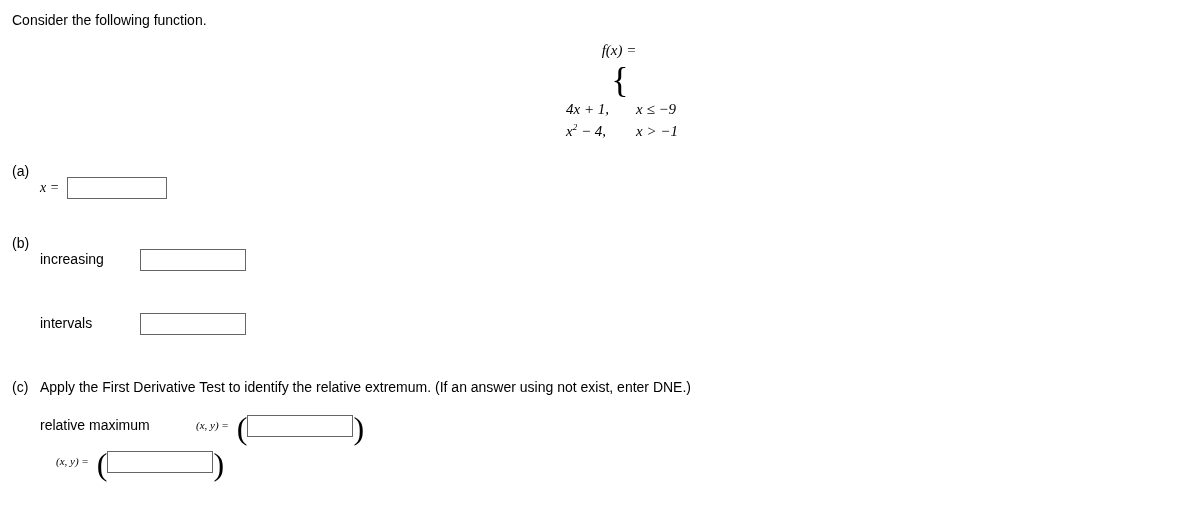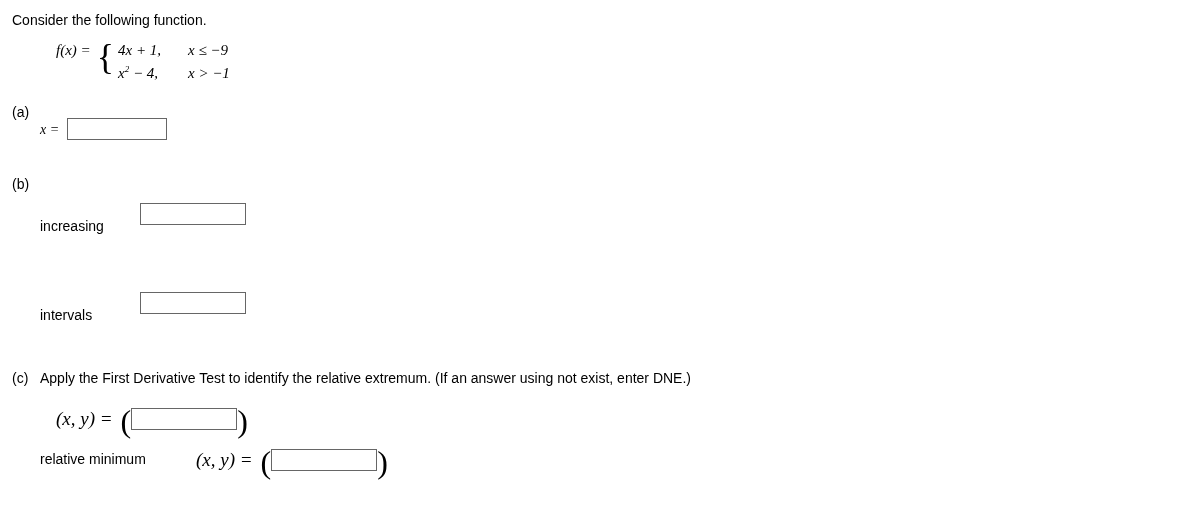--- a/index.html
+++ b/index.html
@@ -14,11 +14,12 @@
     }
     .formula-row {
       display: flex;
-      align-items: flex-start;
+      align-items: center;
       margin: 8px 0 18px 44px;
       font-style: italic;
       font-family: 'Times New Roman', serif;
       font-size: 15px;
+      flex-direction: column;
     }
     .fx {
       margin-right: 6px;

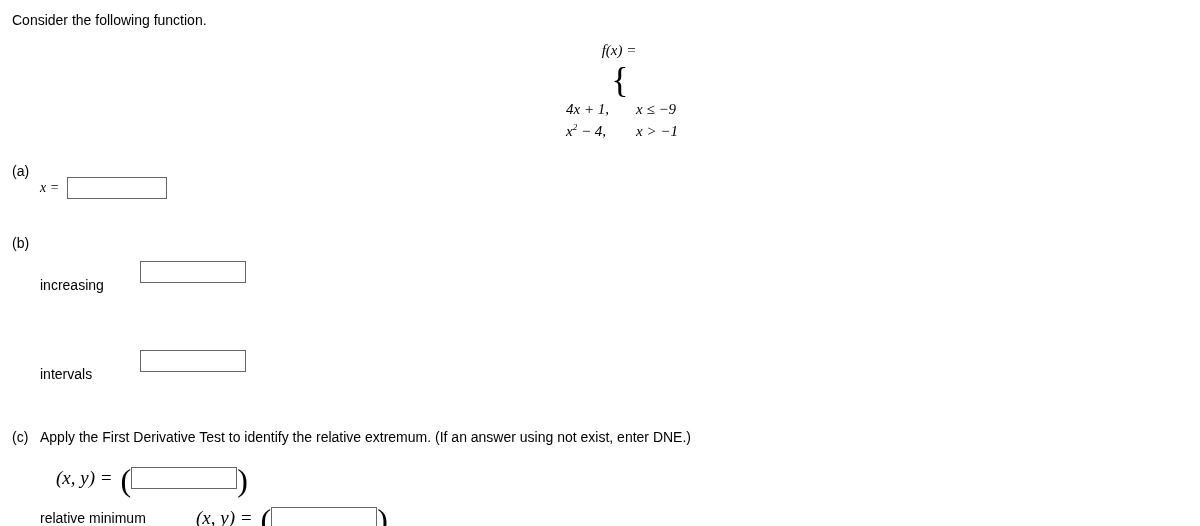--- a/index.html
+++ b/index.html
@@ -71,7 +71,6 @@
     }
     .label-col {
       min-width: 100px;
-      margin-top: 26px;
     }
     .input-box {
       border: 1px solid #666;

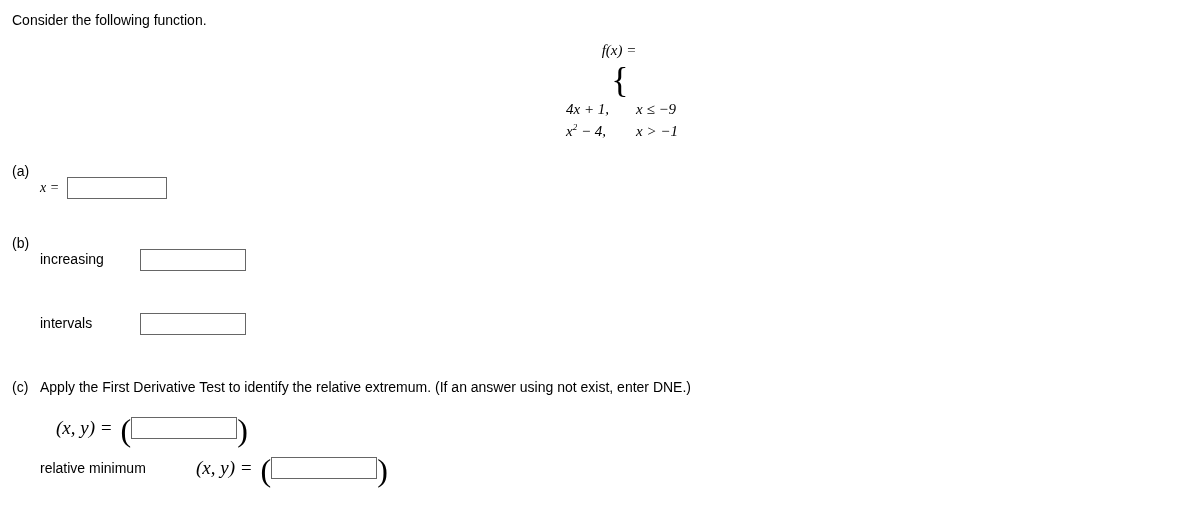--- a/index.html
+++ b/index.html
@@ -166,6 +166,7 @@
   <div class="part-body">
     <div>Apply the First Derivative Test to identify the relative extremum. (If an answer using not exist, enter DNE.)</div>
     <div class="c-row" style="margin-top:16px;">
+      <span class="c-label">relative maximum</span>
       <span class="xy-label">(x, y)  =</span>
       <span class="paren">(</span>
       <input type="text" class="input-box input-box-wide" style="">

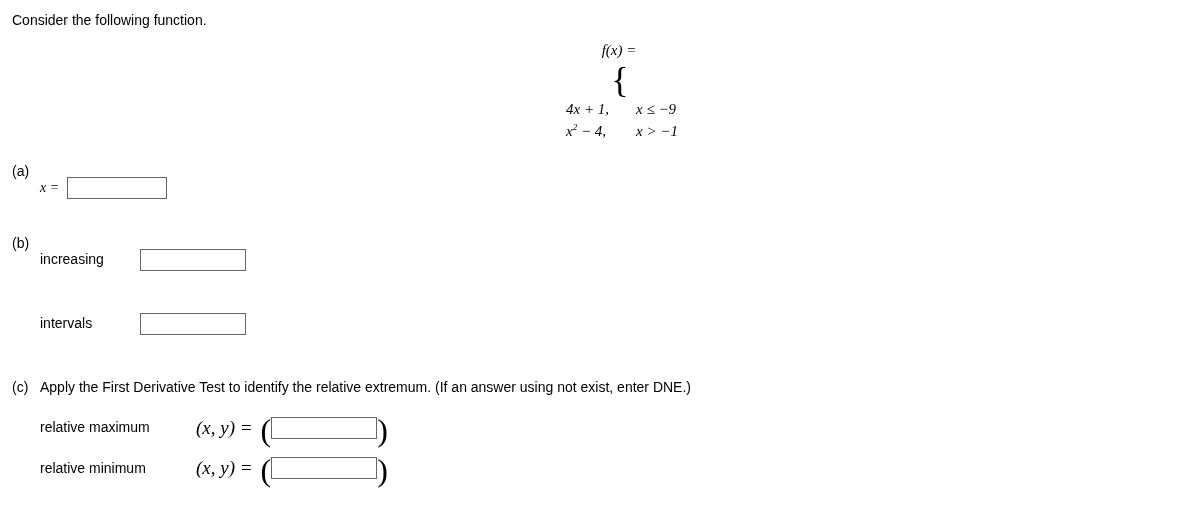--- a/index.html
+++ b/index.html
@@ -86,7 +86,7 @@
     .xy-label {
       font-family: 'Times New Roman', serif;
       font-style: italic;
-      font-size: 19px;
+      font-size: 11px;
       margin: 0 8px 0 16px;
     }
     .paren {

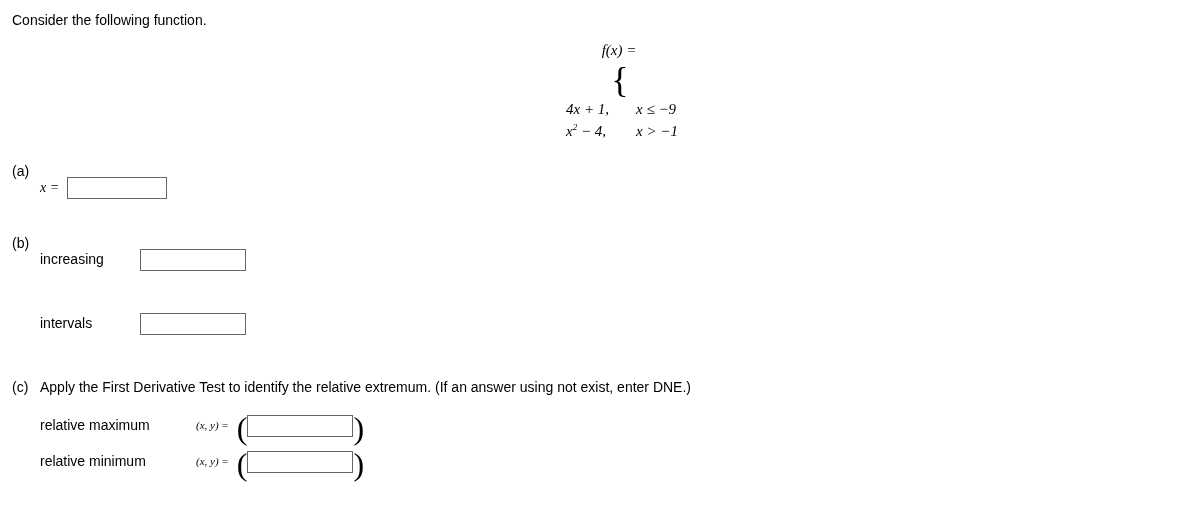--- a/index.html
+++ b/index.html
@@ -173,7 +173,6 @@
       <span class="paren">)</span>
     </div>
     <div class="c-row">
-      <span class="c-label">relative minimum</span>
       <span class="xy-label">(x, y)  =</span>
       <span class="paren">(</span>
       <input type="text" class="input-box input-box-wide" style="">

